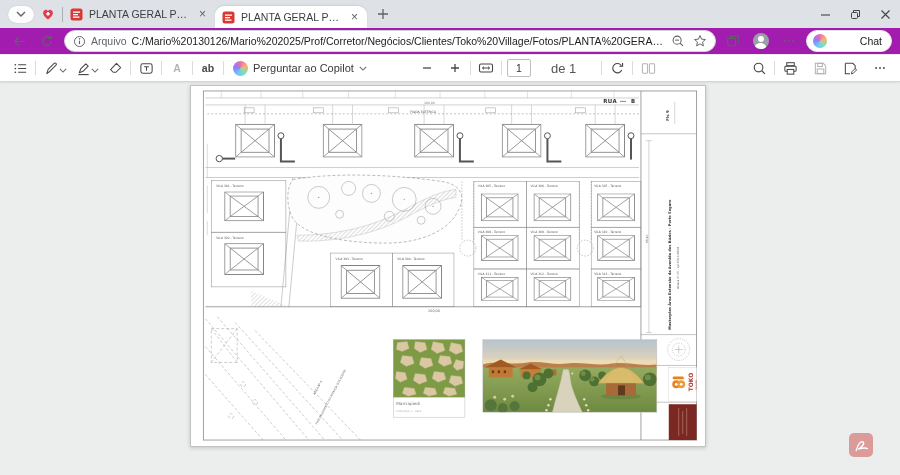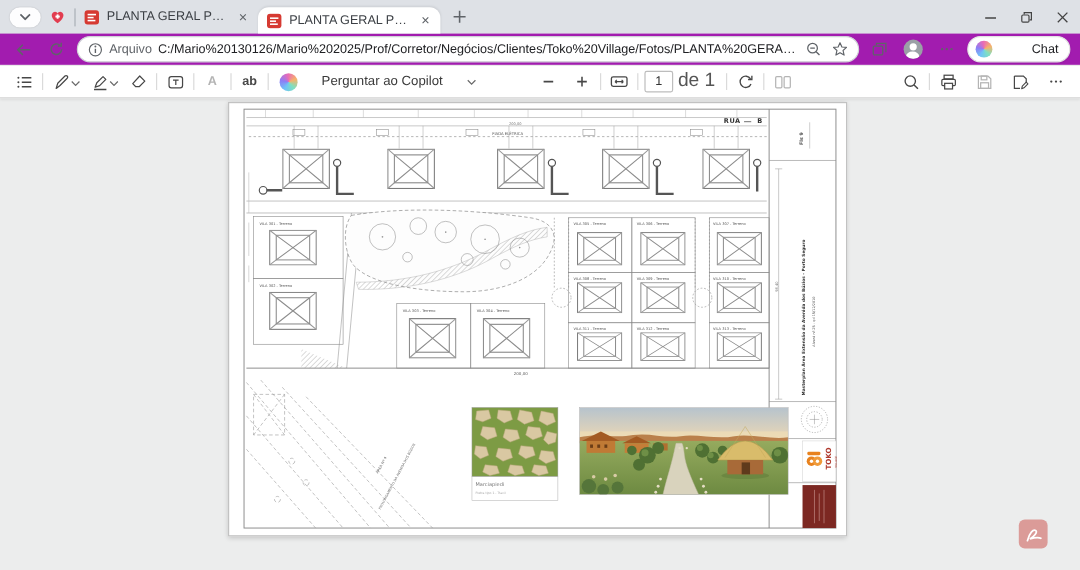--- a/index.html
+++ b/index.html
@@ -39,7 +39,7 @@
   .ticon.gray{color:#b4b4b4;}
   .vdiv{width:1px;height:14px;background:#dadada;margin:0 5px;}
   .chev{color:#6a6a6a;margin-left:-2px;}
-  .copilotbtn{display:flex;align-items:center;gap:20px;padding:0 4px;}
+  .copilotbtn{display:flex;align-items:center;gap:5px;padding:0 4px;}
   .copilotbtn .lbl{font-size:11px;color:#3a3a3a;}
   .pageinput{width:22px;height:16px;border:1px solid #bdbdbd;border-radius:2px;font-size:10.5px;text-align:center;color:#333;padding:0;font-family:"Liberation Sans",sans-serif;}
   .delabel{font-size:16px;color:#555;margin:0 4px;}

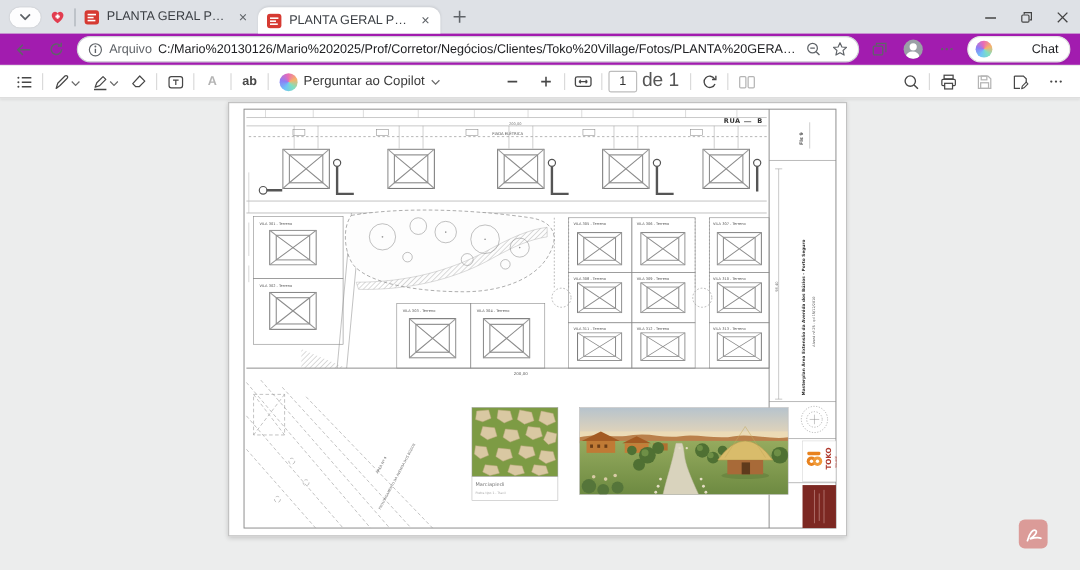--- a/index.html
+++ b/index.html
@@ -42,7 +42,7 @@
   .copilotbtn{display:flex;align-items:center;gap:5px;padding:0 4px;}
   .copilotbtn .lbl{font-size:11px;color:#3a3a3a;}
   .pageinput{width:22px;height:16px;border:1px solid #bdbdbd;border-radius:2px;font-size:10.5px;text-align:center;color:#333;padding:0;font-family:"Liberation Sans",sans-serif;}
-  .delabel{font-size:16px;color:#555;margin:0 4px;}
+  .delabel{font-size:13px;color:#555;margin:0 20px;}
   .rgt{margin-left:auto;display:flex;align-items:center;}
   .txticon{font-size:10.5px;color:#474747;font-weight:bold;}
 

